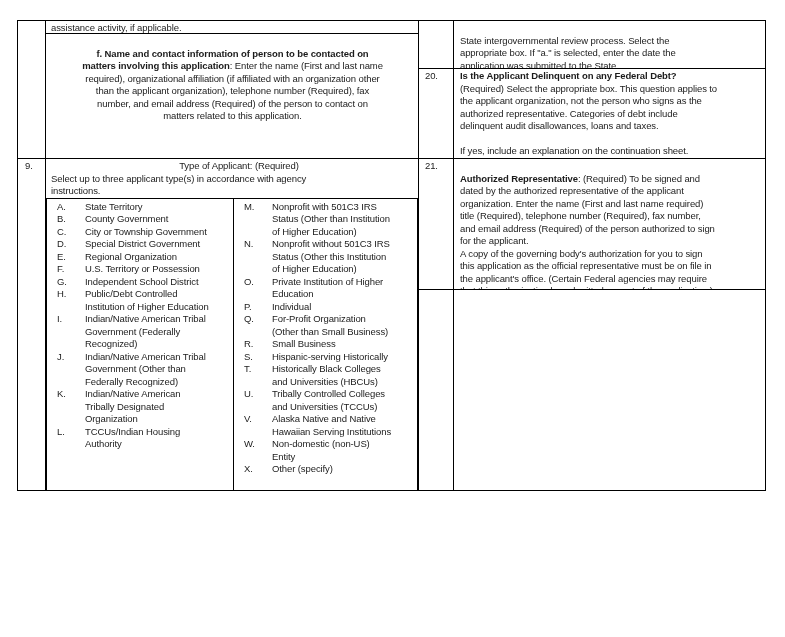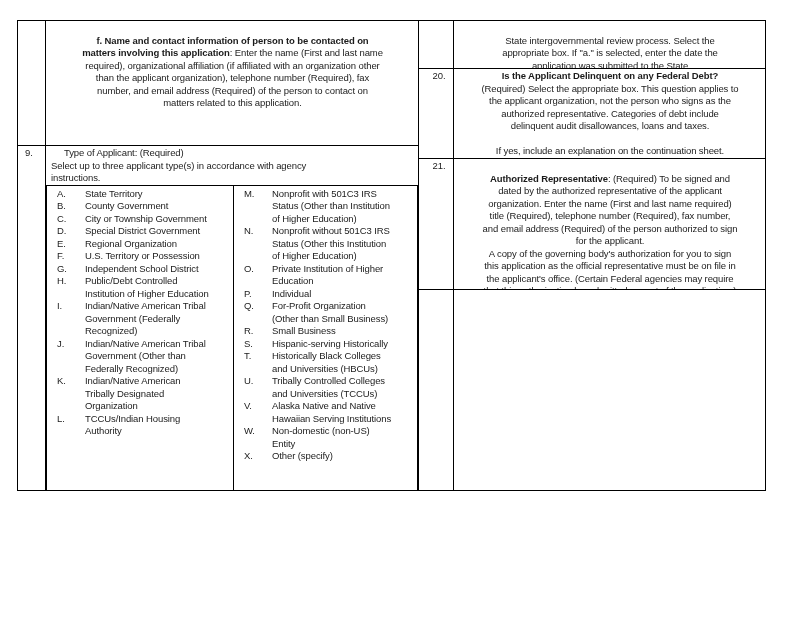--- a/index.html
+++ b/index.html
@@ -51,6 +51,12 @@
 
   <div class="half-left">
 
+    <div class="row r1-left">
+      <div class="numcol"></div>
+      <div class="cell">
+        <span>assistance activity, if applicable.</span>
+      </div>
+    </div>
 
     <div class="row rf bb">
       <div class="numcol"></div>

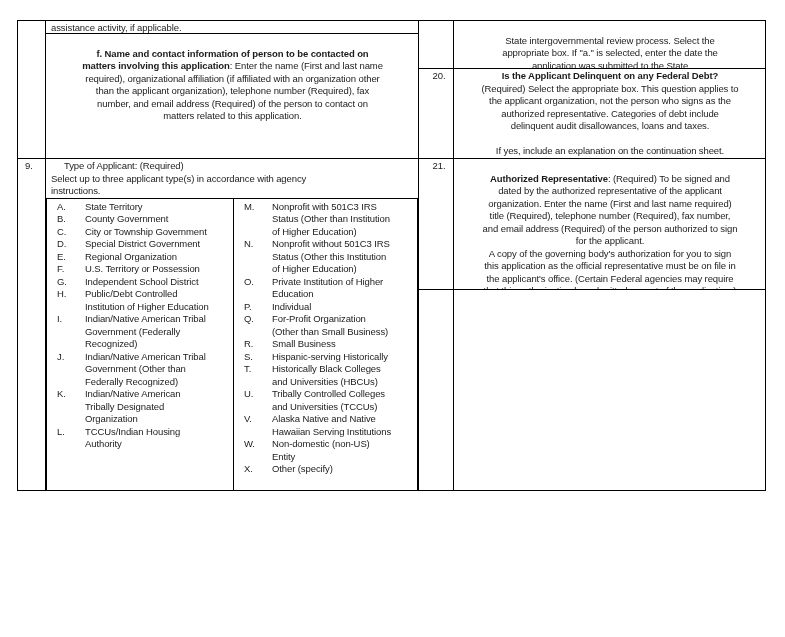--- a/index.html
+++ b/index.html
@@ -14,7 +14,7 @@
     border:1px solid #000;box-sizing:border-box;display:flex;background:#fff;
   }
   .half-left{width:401px;border-right:1px solid #000;box-sizing:border-box;display:flex;flex-direction:column;}
-  .half-right{flex:1;display:flex;flex-direction:column;text-align:center;}
+  .half-right{flex:1;display:flex;flex-direction:column;}
   .row{display:flex;box-sizing:border-box;}
   .bb{border-bottom:1px solid #000;}
   .numcol{width:28px;border-right:1px solid #000;box-sizing:border-box;padding:1px 0 0 7px;flex:none;}

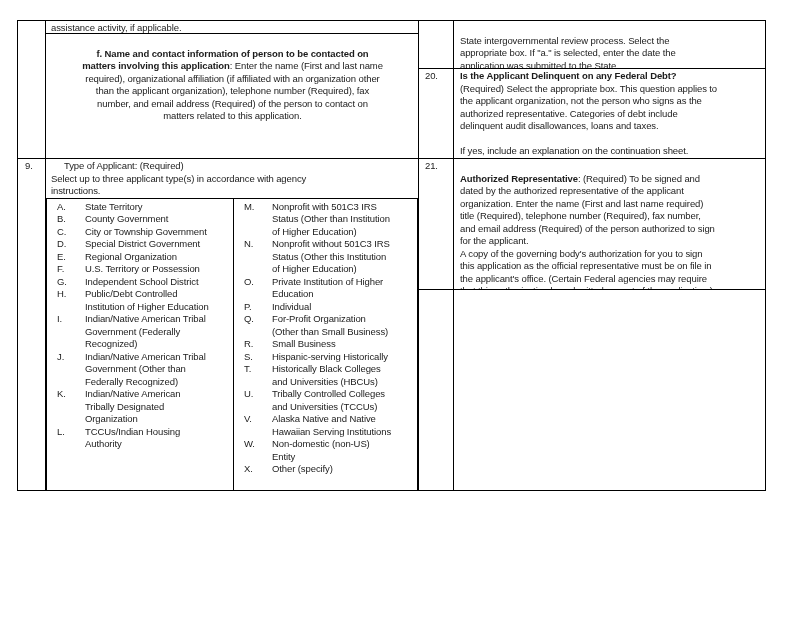--- a/index.html
+++ b/index.html
@@ -29,7 +29,7 @@
   .r9{flex:1;min-height:0;}
   .r9-cell{flex:1;display:flex;flex-direction:column;padding:0;overflow:hidden;box-sizing:border-box;}
   .toa-head{padding:1px 4px 0 5px;}
-  .toa-title{text-indent:13px;}
+  .toa-title{text-indent:13px;text-align:center;}
   .nested{
     flex:1;min-height:0;border:1px solid #000;border-bottom:none;
     display:flex;box-sizing:border-box;overflow:hidden;

